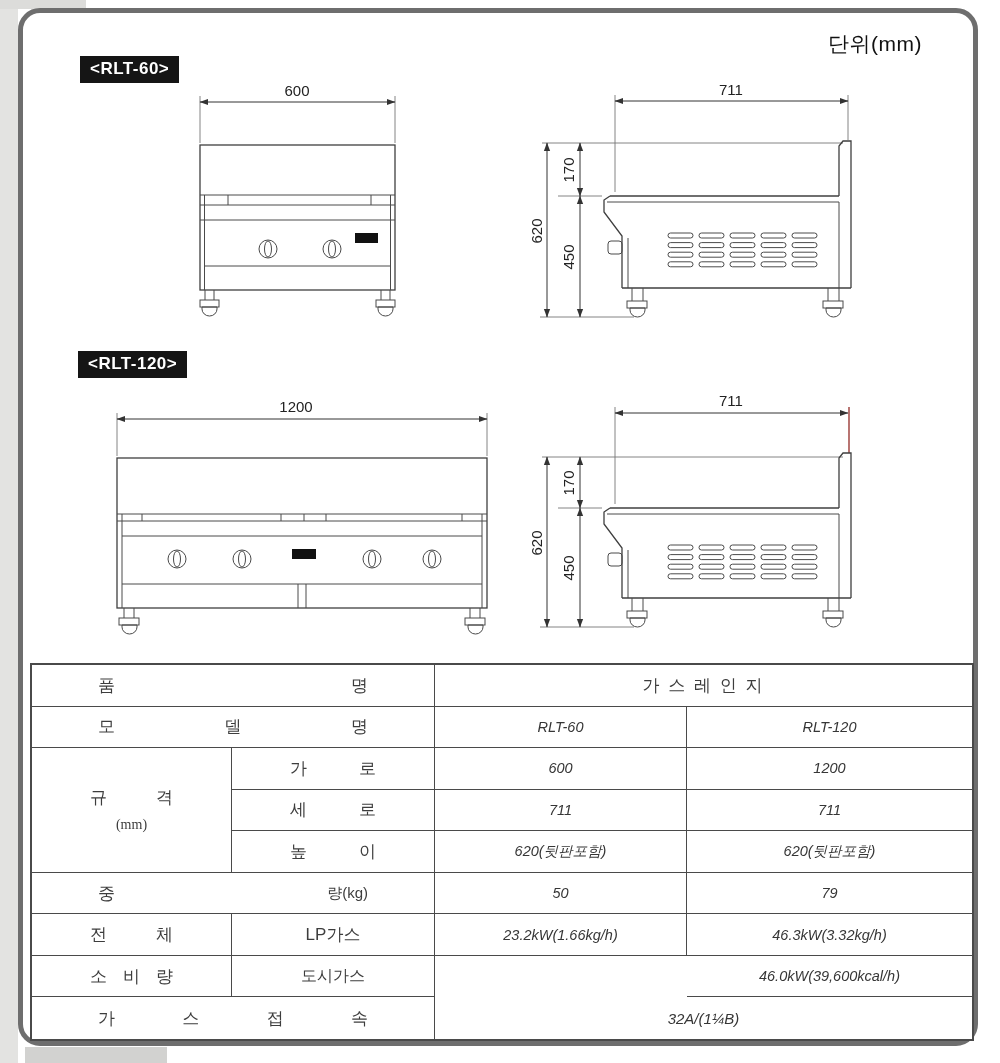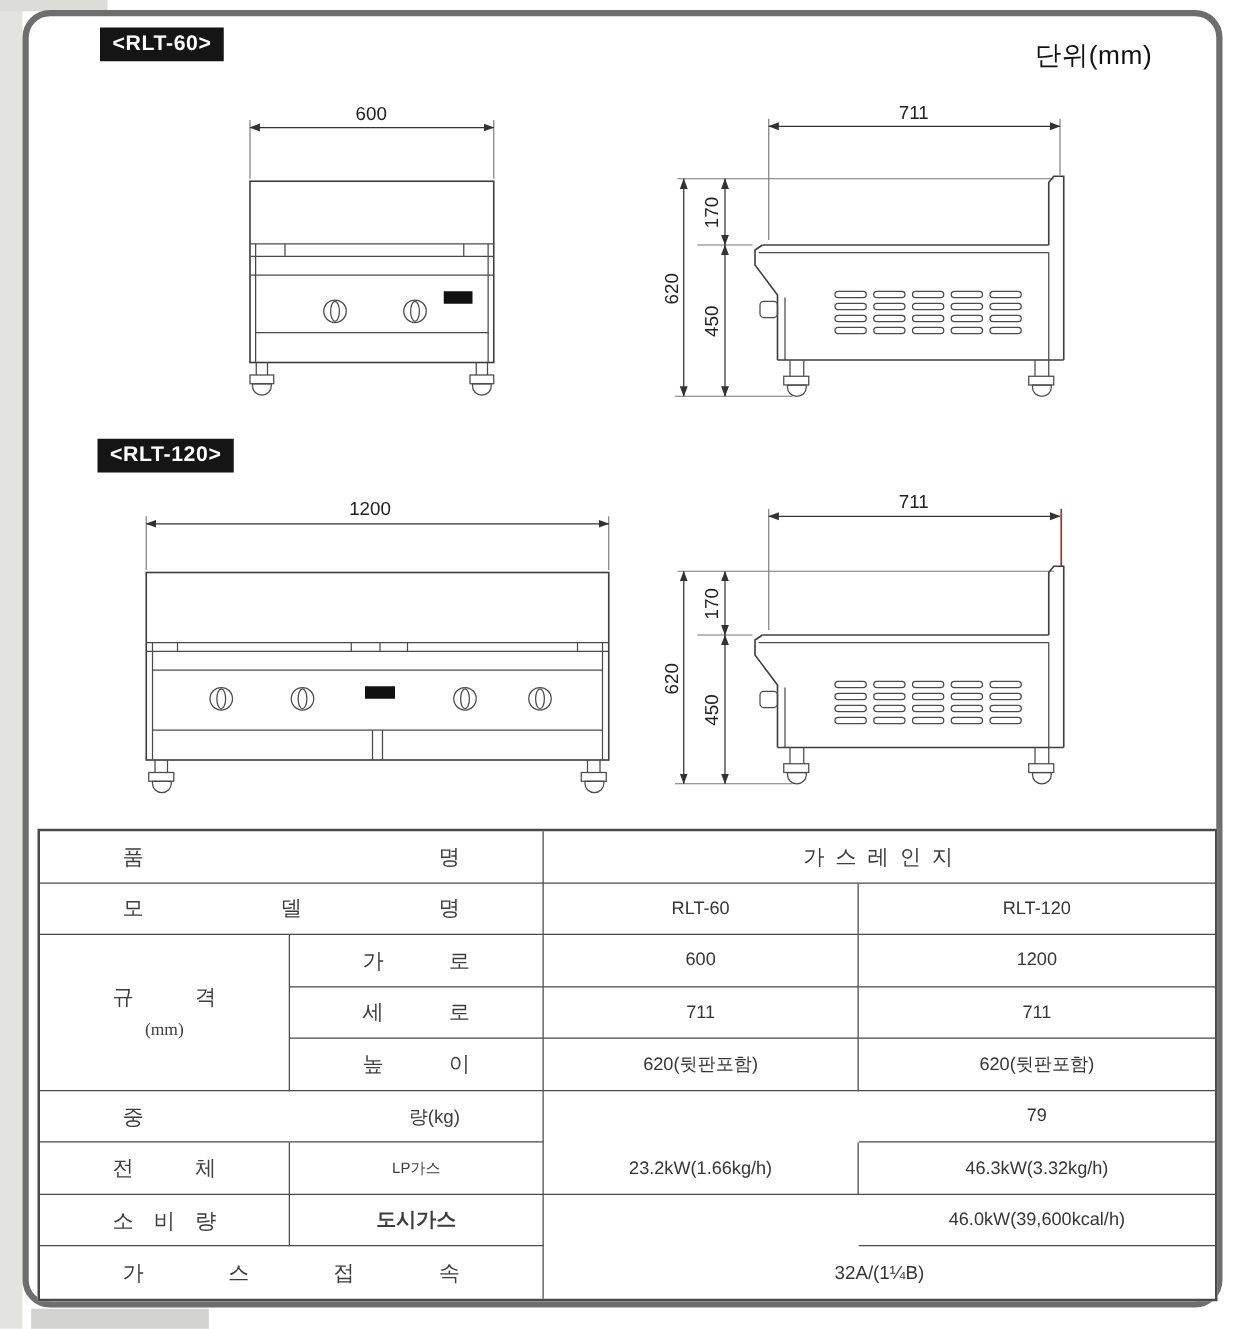--- a/index.html
+++ b/index.html
@@ -24,7 +24,7 @@
     position:absolute;background:#151515;color:#fff;font-weight:bold;
     font-size:17px;letter-spacing:.5px;padding:3px 10px 4px 10px;line-height:20px;
   }
-  #badge-rlt60{left:80px;top:22px;}
+  #badge-rlt60{left:80px;top:56px;}
   #badge-rlt120{left:78px;top:351px;}
   #drawing-svg{position:absolute;left:0;top:0;}
   #drawing-svg text{font-family:"Liberation Sans","DejaVu Sans",sans-serif;font-size:15px;fill:#222;}

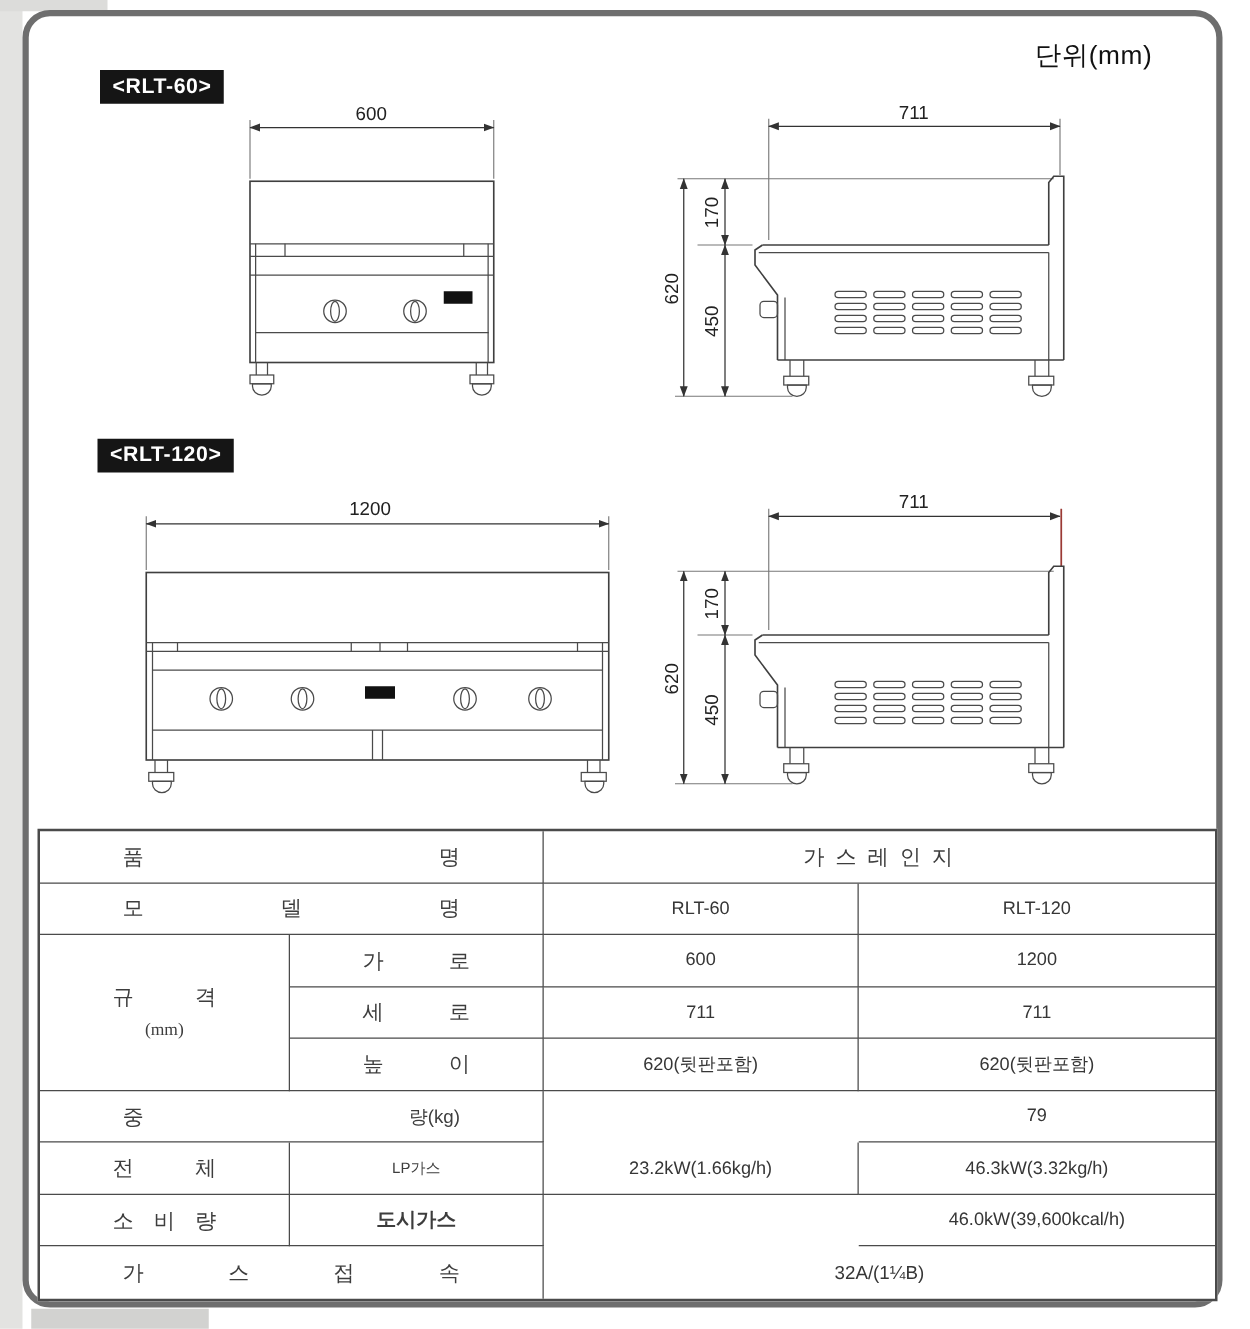--- a/index.html
+++ b/index.html
@@ -48,7 +48,7 @@
     font-size:15px;box-sizing:border-box;
   }
   .kr{font-size:17px;}
-  .val{font-size:14.5px;color:#363636;}
+  .val{font-size:14.5px;color:#363636;font-style:italic;}
   .sp{justify-content:space-between;padding:0 66px;}
   .sp2{justify-content:space-between;padding:0 58px;}
   .nr{border-right:none!important;}

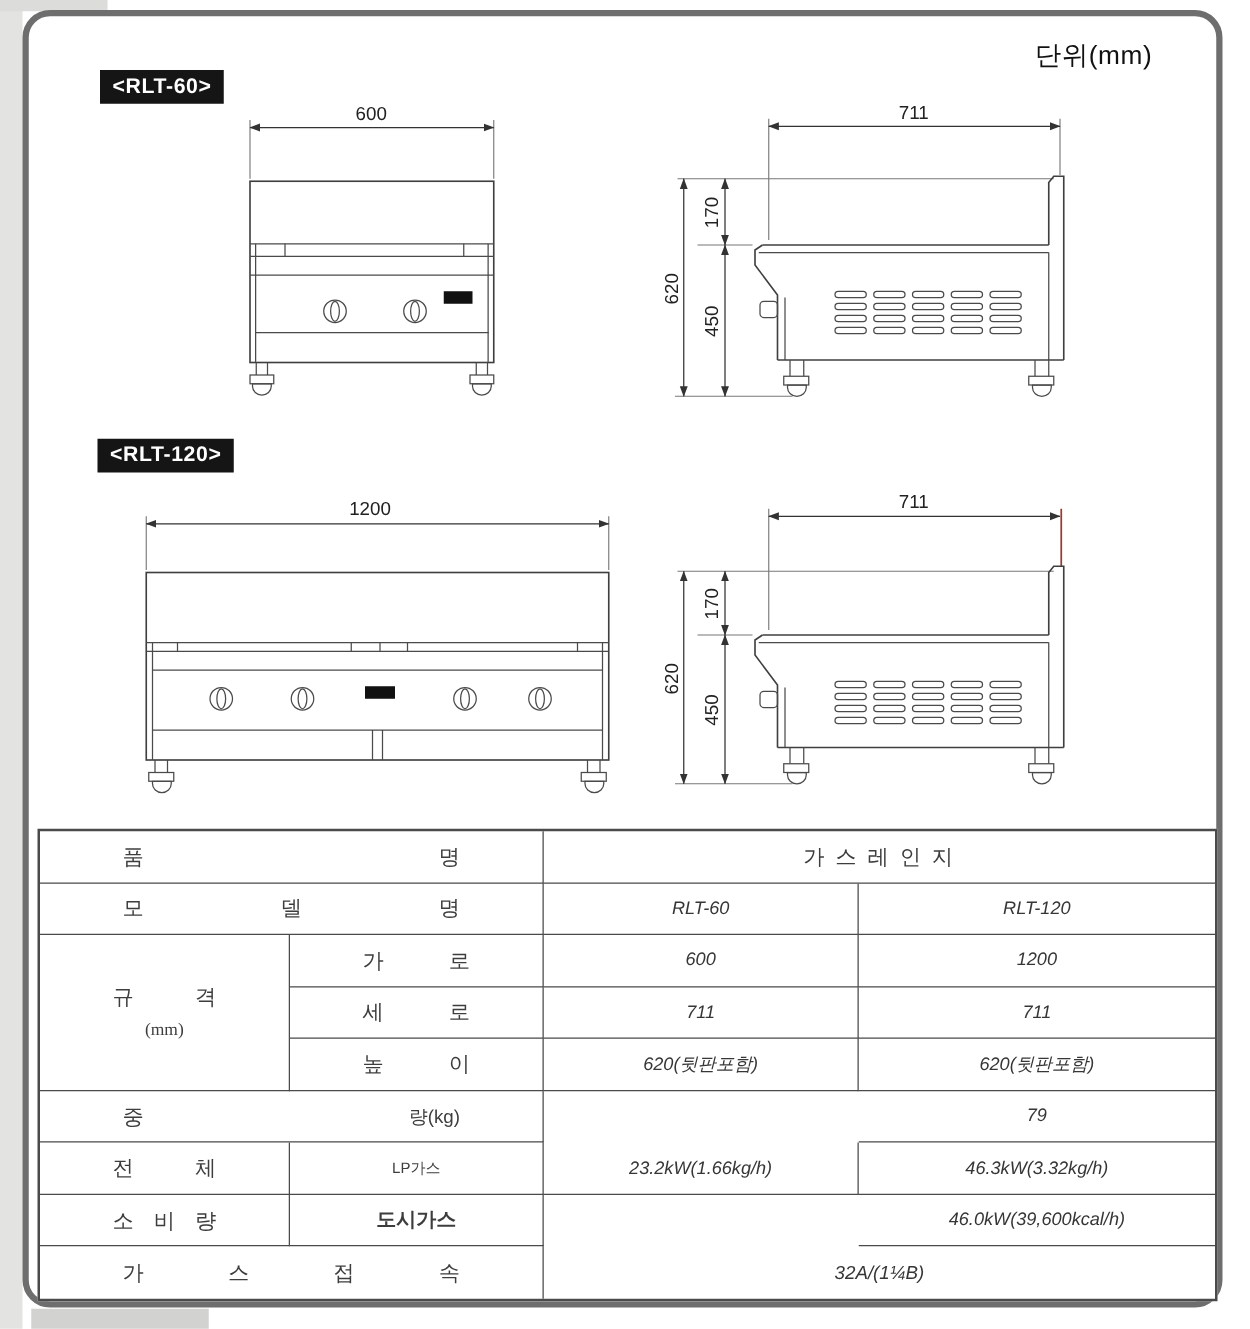--- a/index.html
+++ b/index.html
@@ -316,6 +316,7 @@
     <span>중</span>
     <span style="font-size:15px;">량(kg)</span>
   </div>
+  <div class="cell val" style="grid-column:3;grid-row:6;">50</div>
   <div class="cell val nr" style="grid-column:4;grid-row:6;">79</div>
 
   <div class="cell kr sp2" style="grid-column:1;grid-row:7;">

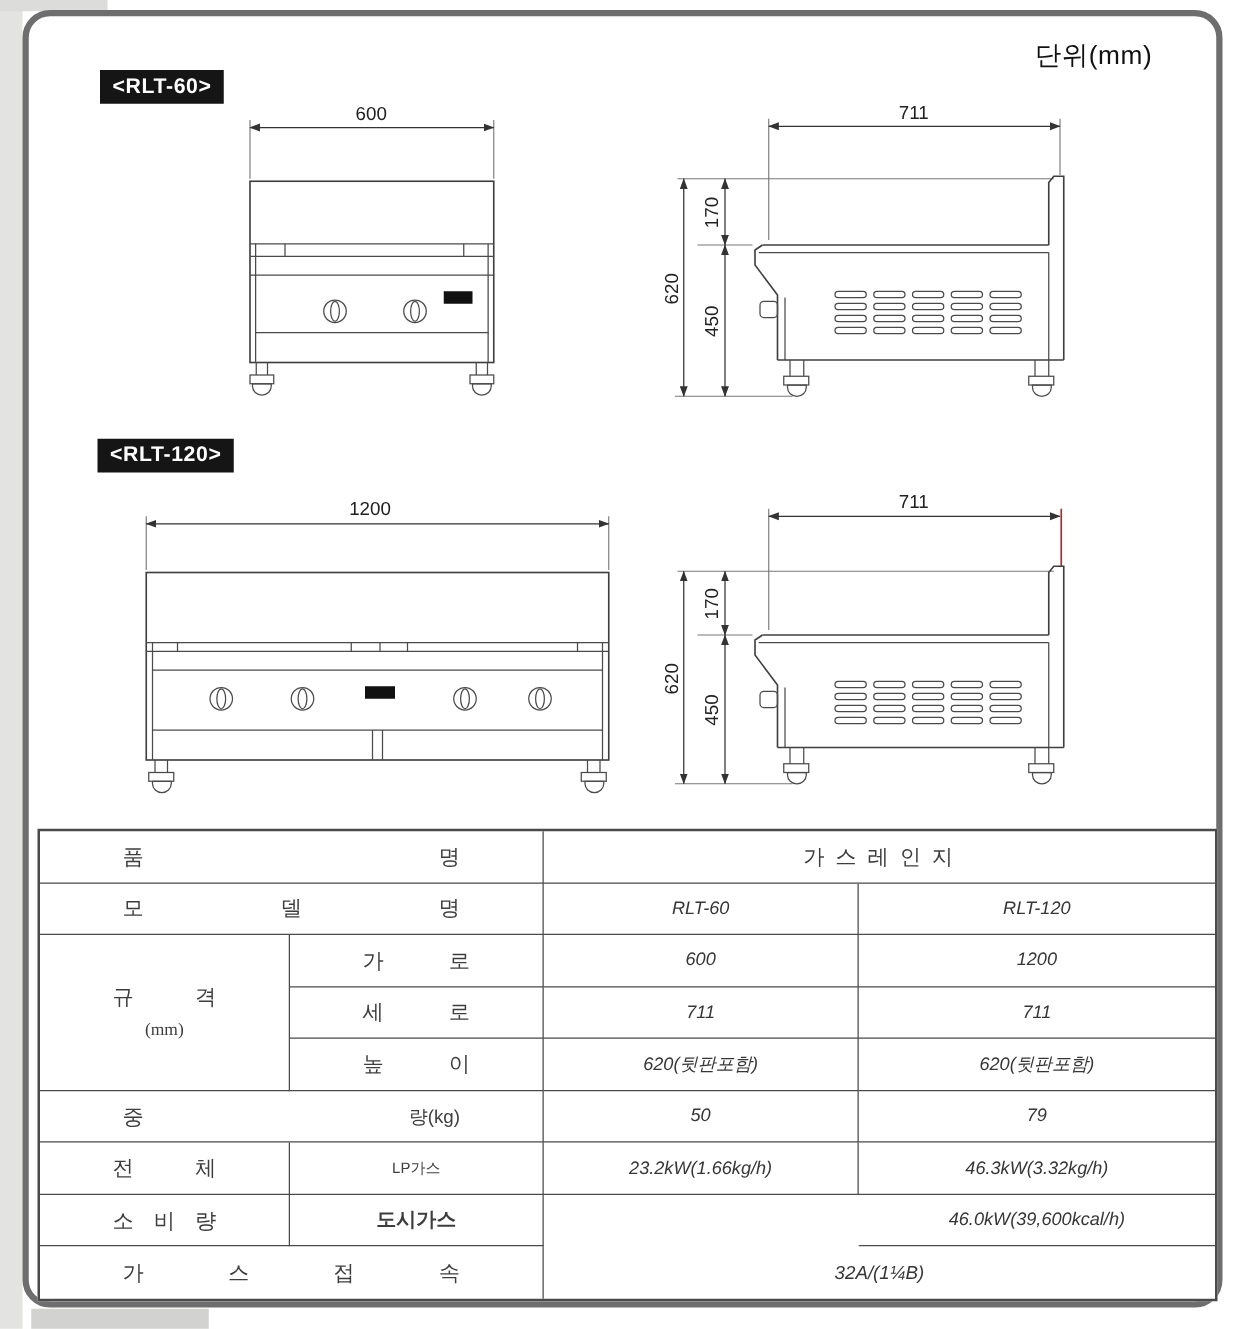--- a/index.html
+++ b/index.html
@@ -323,7 +323,7 @@
     <span>전</span>
     <span>체</span>
   </div>
-  <div class="cell kr" style="grid-column:2;grid-row:7;font-size:12px;">LP가스</div>
+  <div class="cell kr" style="grid-column:2;grid-row:7;font-size:17px;">LP가스</div>
   <div class="cell val" style="grid-column:3;grid-row:7;">23.2kW(1.66kg/h)</div>
   <div class="cell val nr" style="grid-column:4;grid-row:7;">46.3kW(3.32kg/h)</div>
 

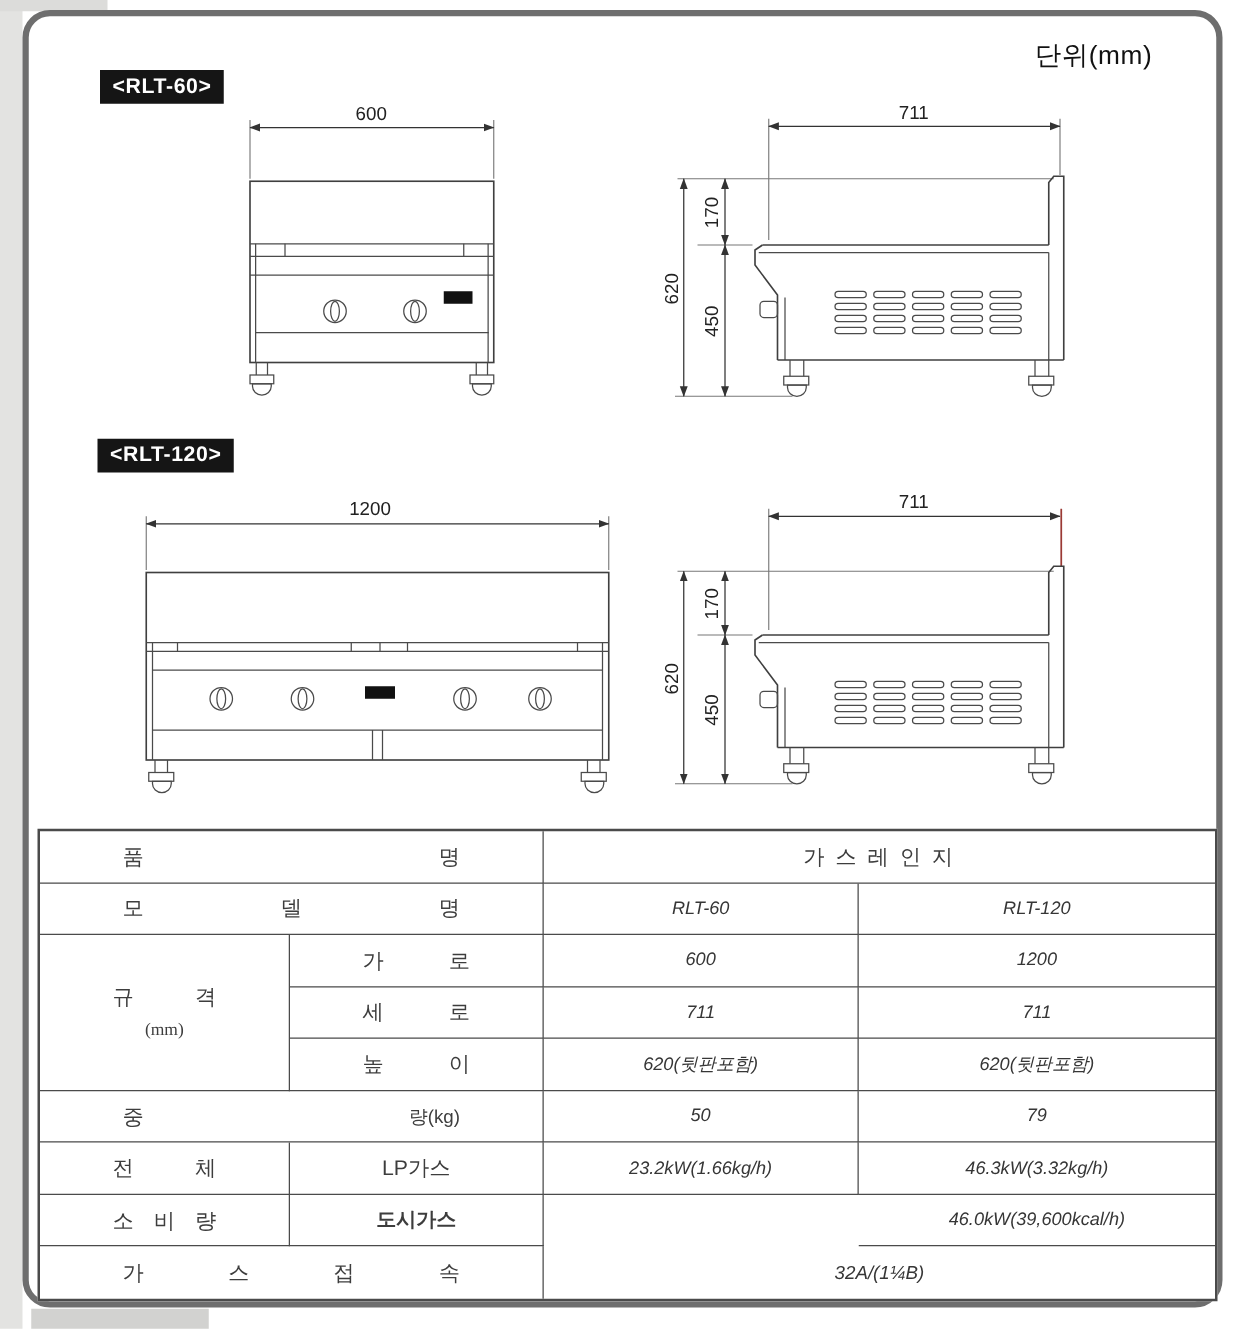--- a/index.html
+++ b/index.html
@@ -332,7 +332,7 @@
     <span>비</span>
     <span>량</span>
   </div>
-  <div class="cell kr" style="grid-column:2;grid-row:8;font-size:16px;font-weight:bold;">도시가스</div>
+  <div class="cell kr" style="grid-column:2;grid-row:8;font-size:16px;">도시가스</div>
   <div class="cell val nr" style="grid-column:4;grid-row:8;">46.0kW(39,600kcal/h)</div>
 
   <div class="cell kr sp nb" style="grid-column:1/3;grid-row:9;">

